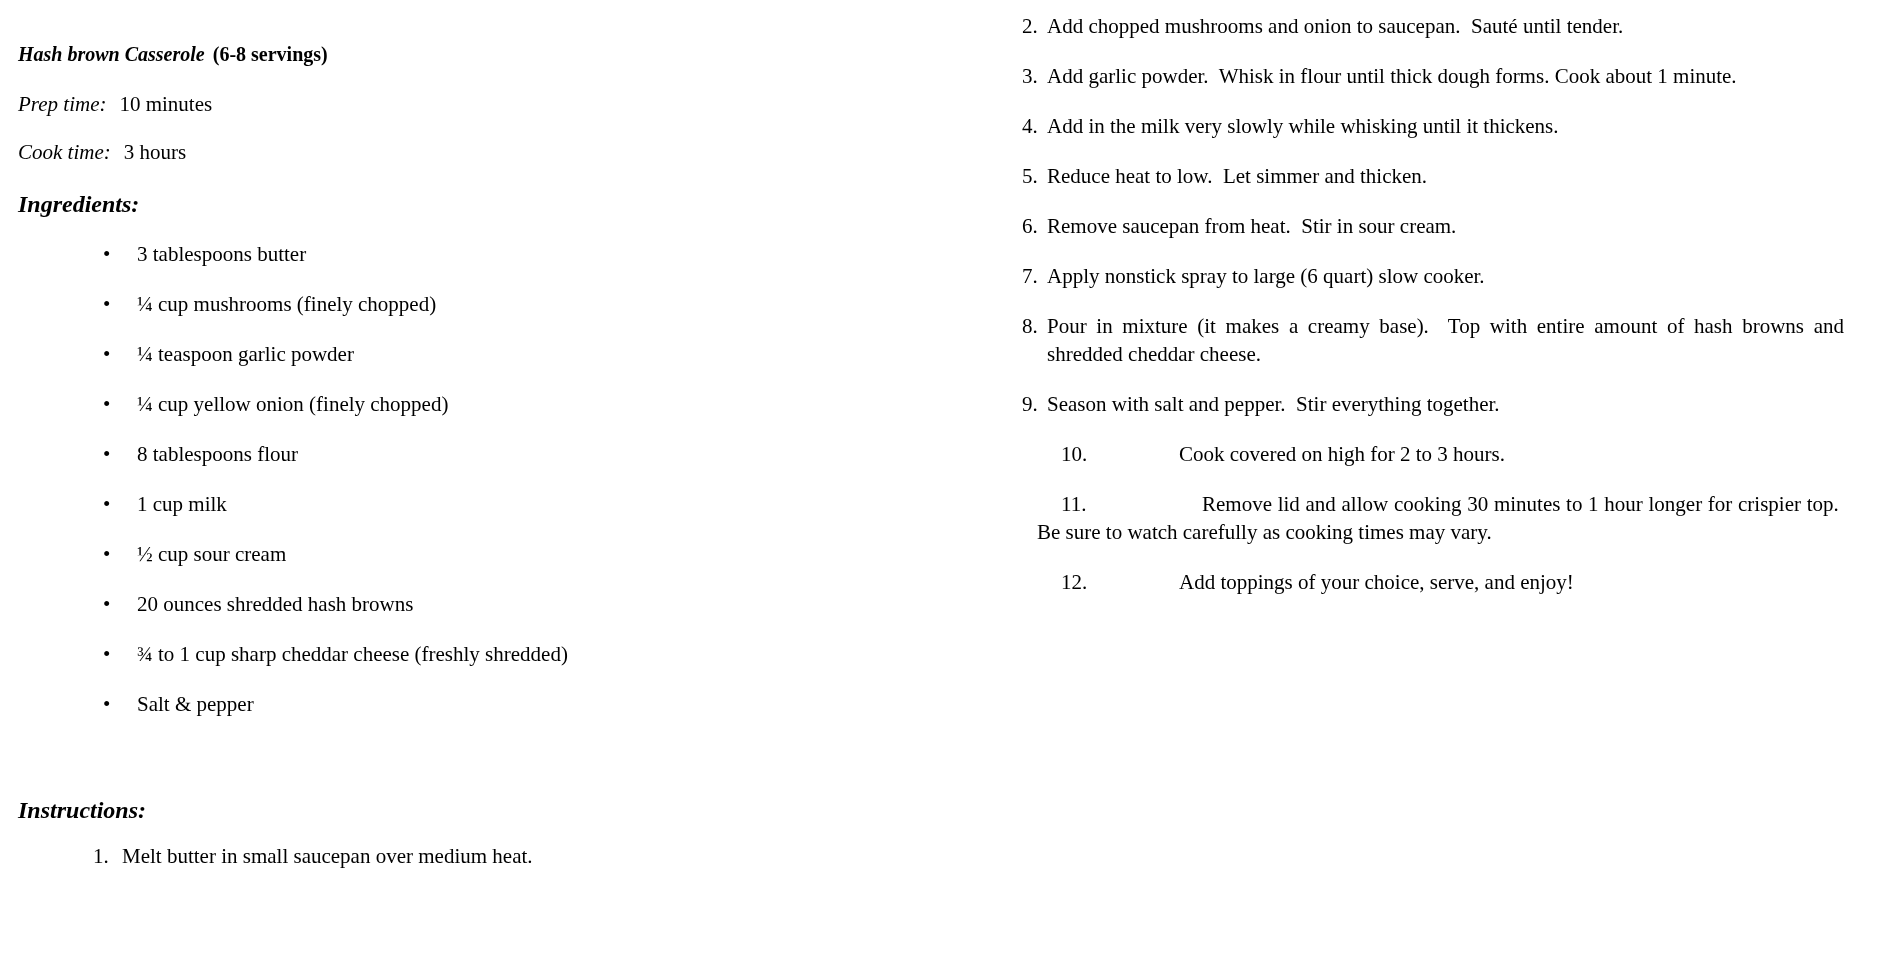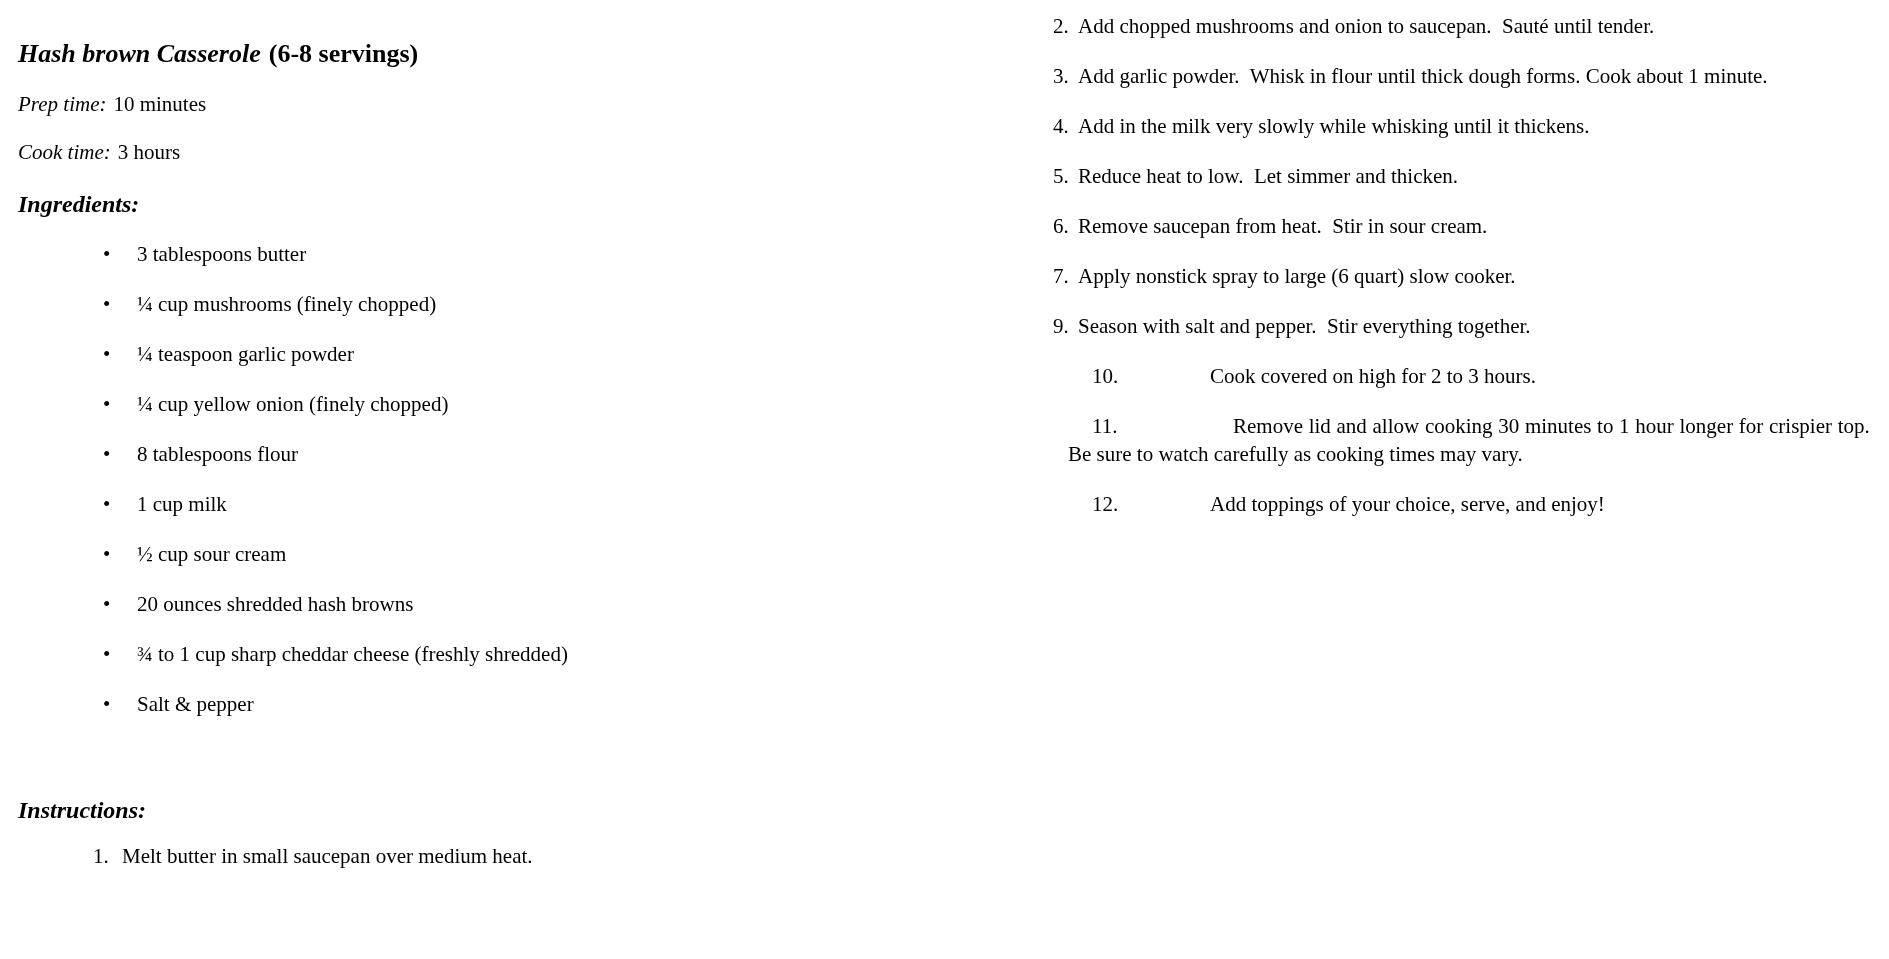--- a/index.html
+++ b/index.html
@@ -20,7 +20,7 @@
   }
   .col { position: absolute; top: 0; }
   .col-left  { left: 18px;   width: 830px; }
-  .col-right { left: 1053px; width: 822px; padding-top: 12px; }
+  .col-right { left: 1022px; width: 822px; padding-top: 12px; }
 
   
   h1.title {

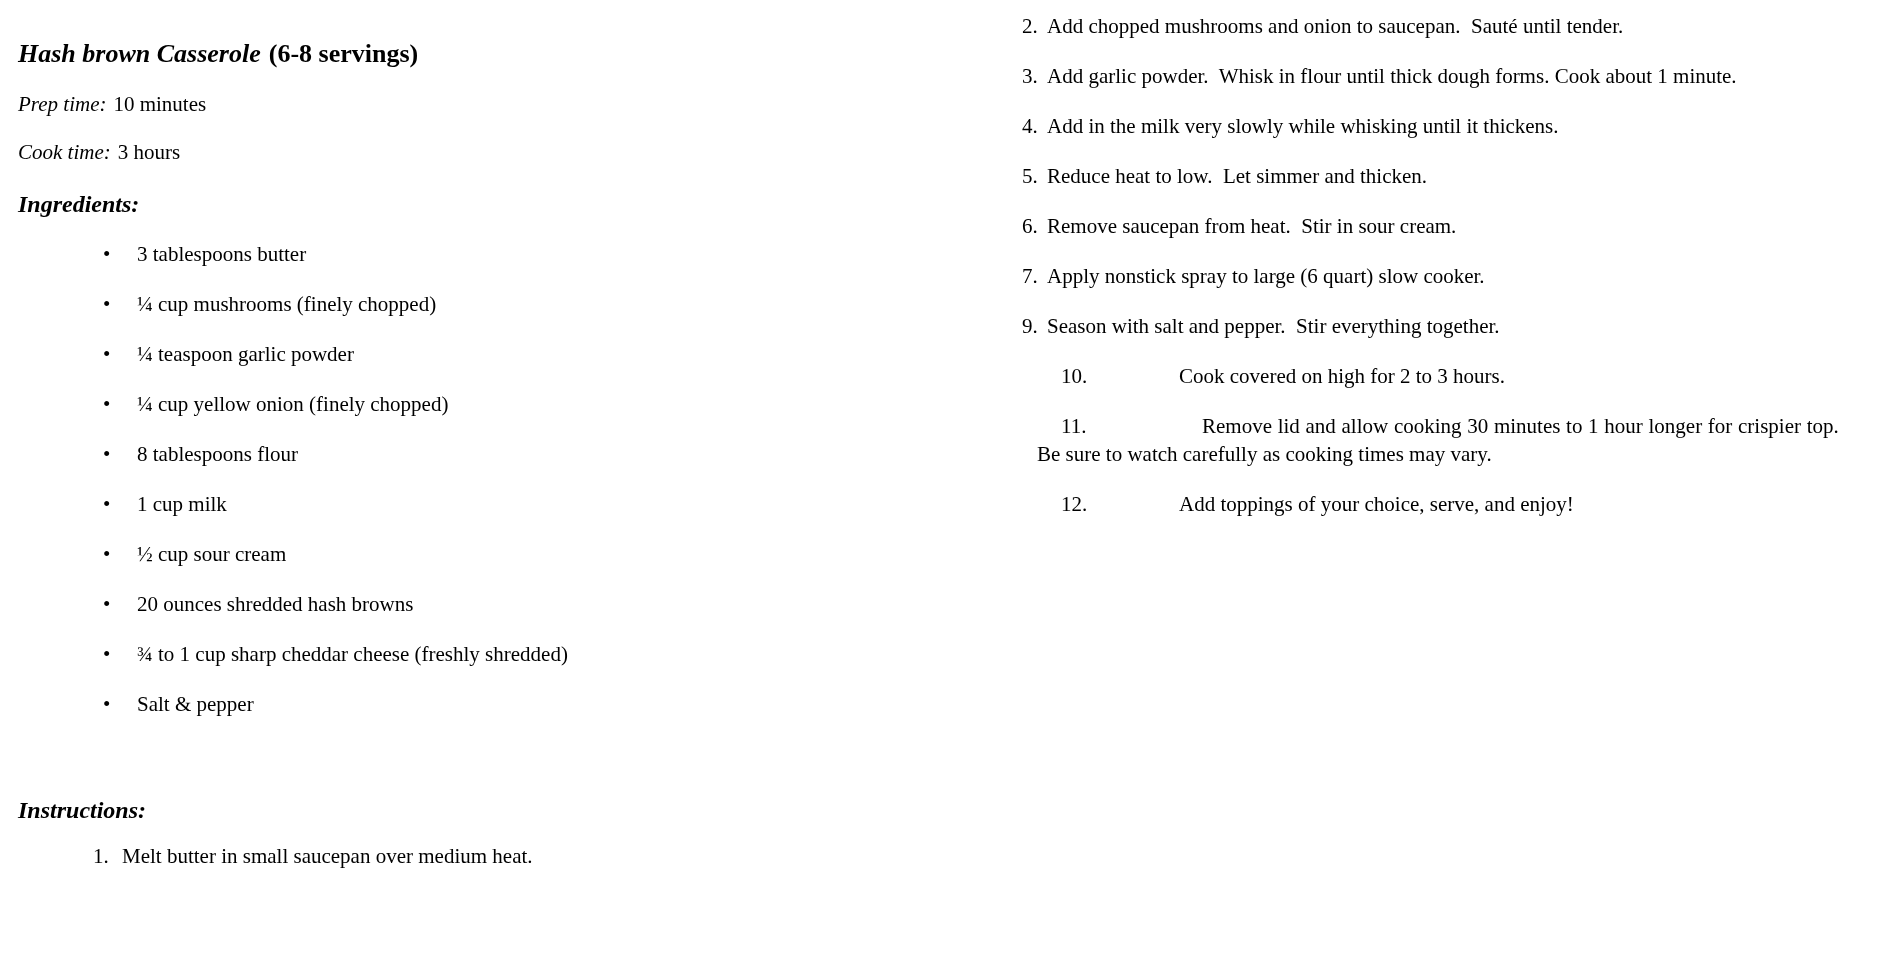--- a/index.html
+++ b/index.html
@@ -25,7 +25,7 @@
   
   h1.title {
     margin: 34px 0 16px 0;
-    font-size: 26px;
+    font-size: 20px;
     line-height: 40px;
     font-weight: bold;
     white-space: nowrap;

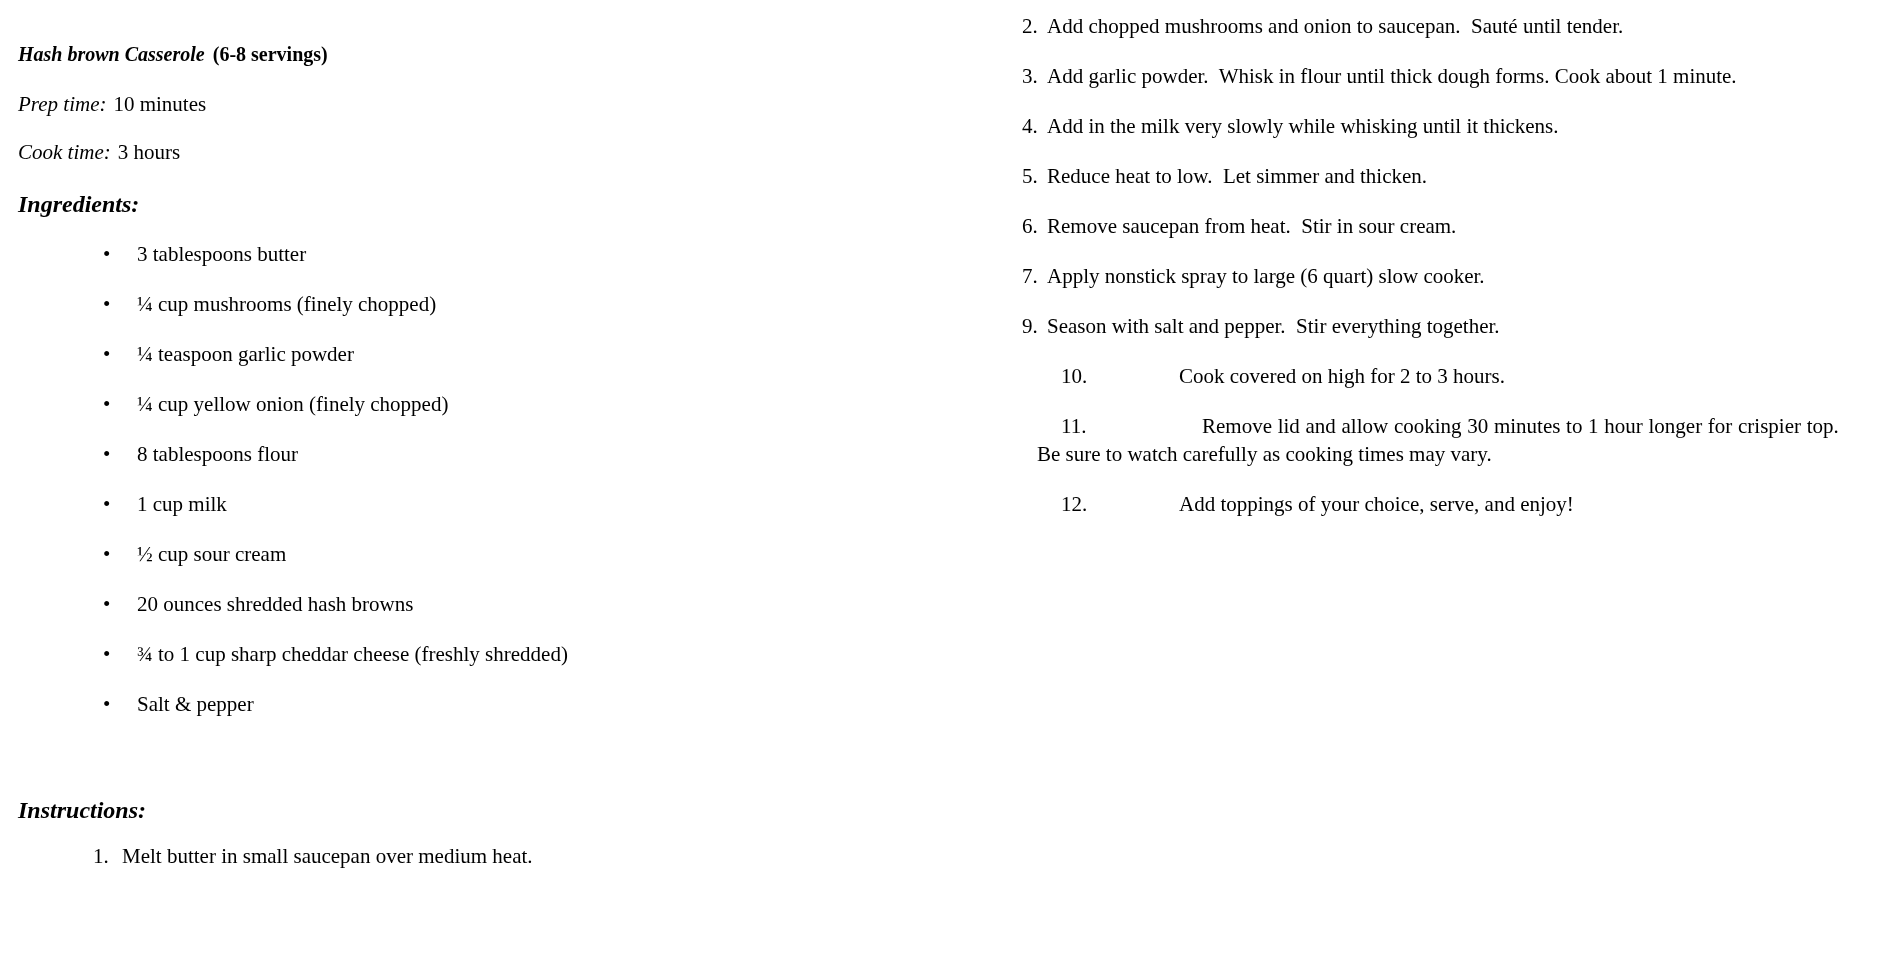--- a/index.html
+++ b/index.html
@@ -36,7 +36,7 @@
   .meta { margin: 20px 0 0 0; }
   .meta:first-of-type { margin-top: 10px; }
   .meta-label { font-style: italic; }
-  .meta-value { margin-left: 7px; text-align: center; }
+  .meta-value { margin-left: 13px; text-align: center; }
 
   .section-heading {
     margin: 24px 0 0 0;

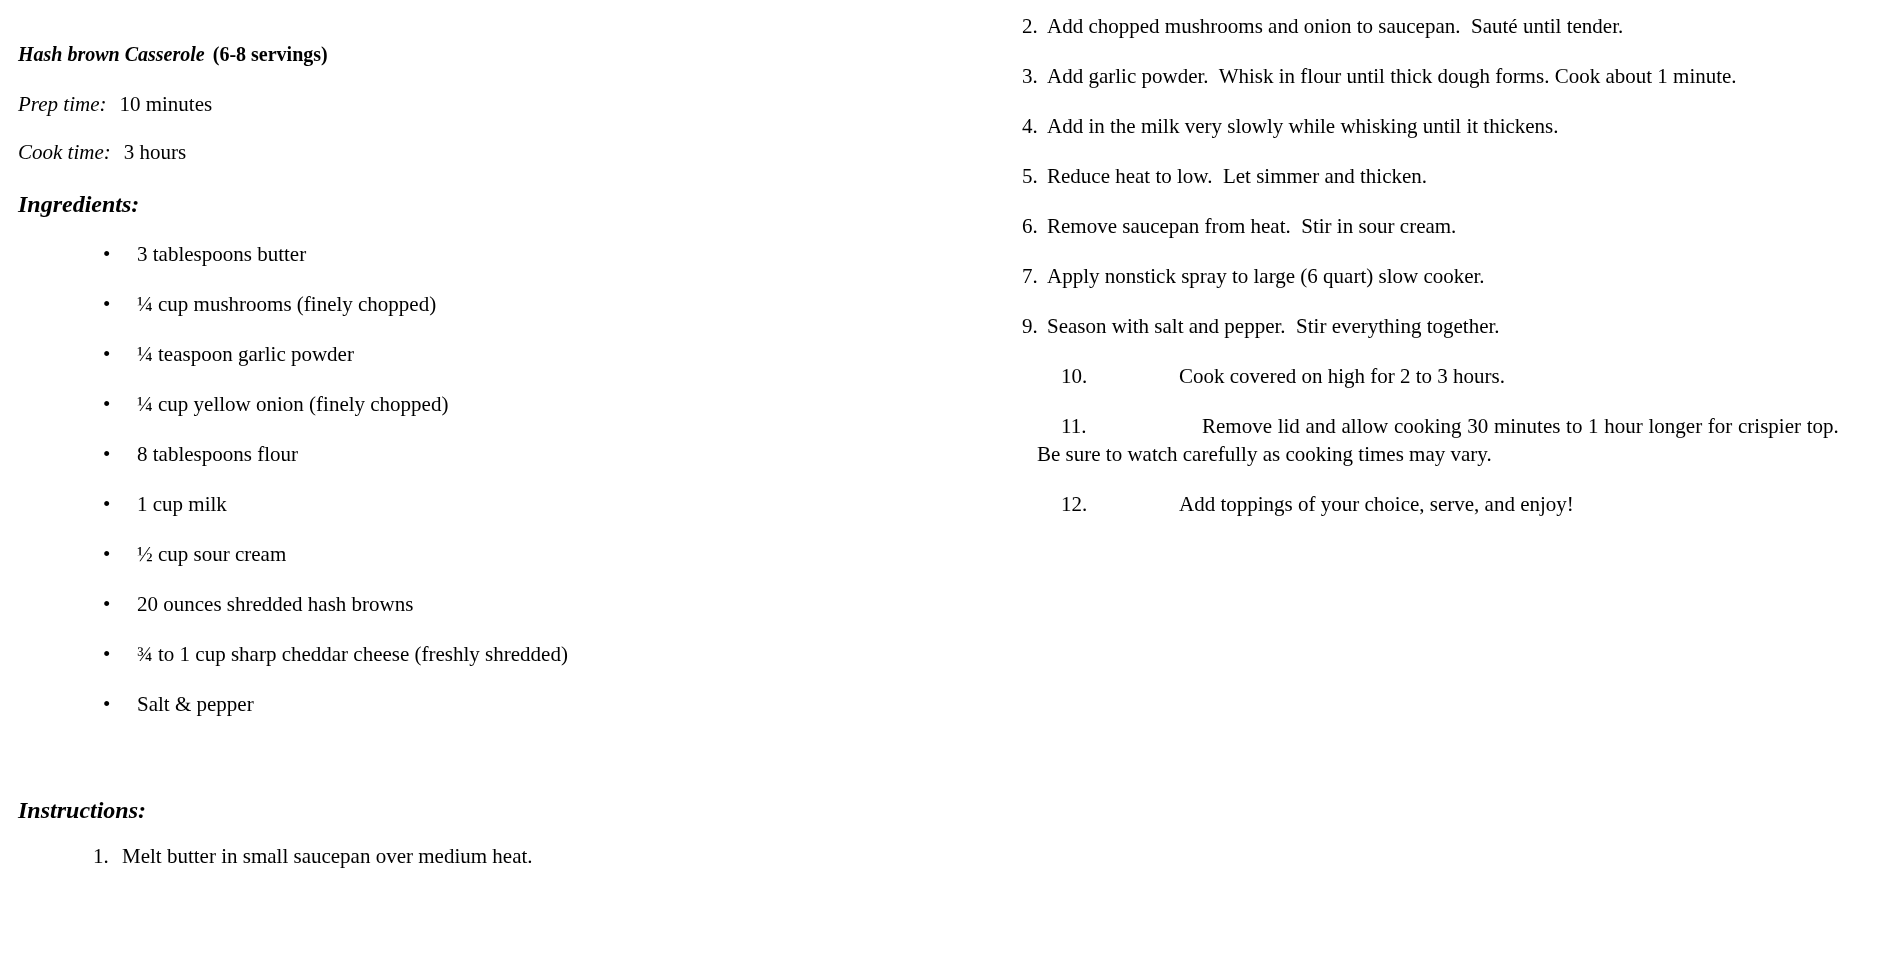--- a/index.html
+++ b/index.html
@@ -163,6 +163,7 @@
 
       <div class="step"><span class="num">7.</span><span>Apply nonstick spray to large (6 quart) slow cooker.</span></div>
 
+      <div class="step"><span class="num">8.</span><span>Pour in mixture (it makes a creamy base).&nbsp; Top with entire amount of hash browns and shredded cheddar cheese.</span></div>
 
       <div class="step"><span class="num">9.</span><span>Season with salt and pepper.&nbsp; Stir everything together.</span></div>
 

